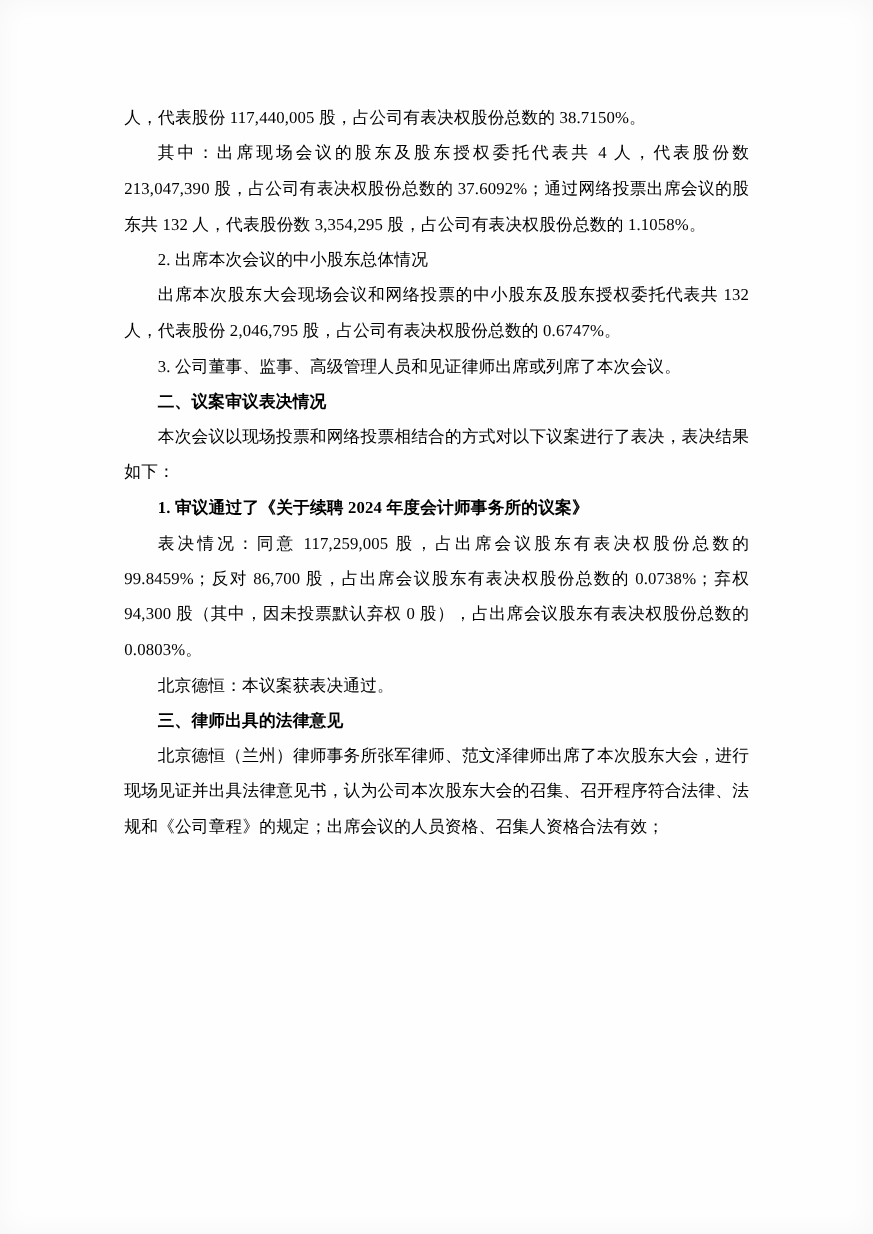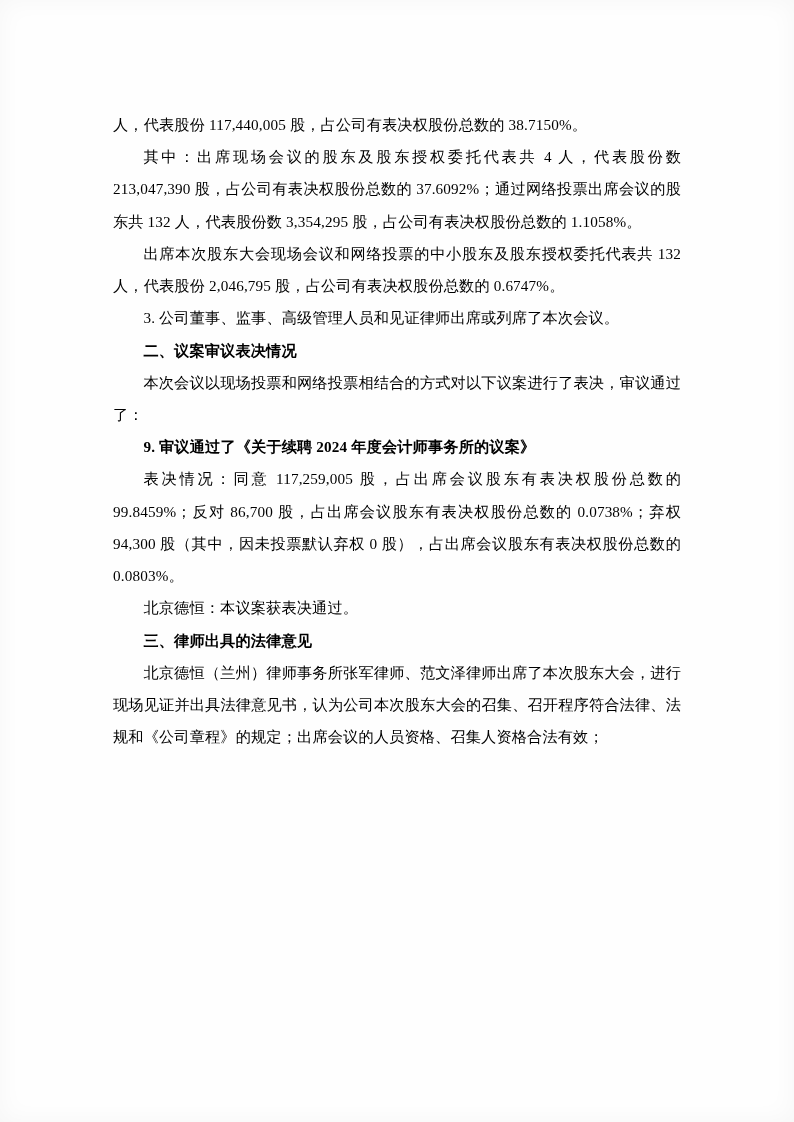--- a/index.html
+++ b/index.html
@@ -38,7 +38,6 @@
   }
   .para-noindent {
     text-indent: 0;
-    margin-top: 17px;
   }
   .heading {
     text-indent: 2em;

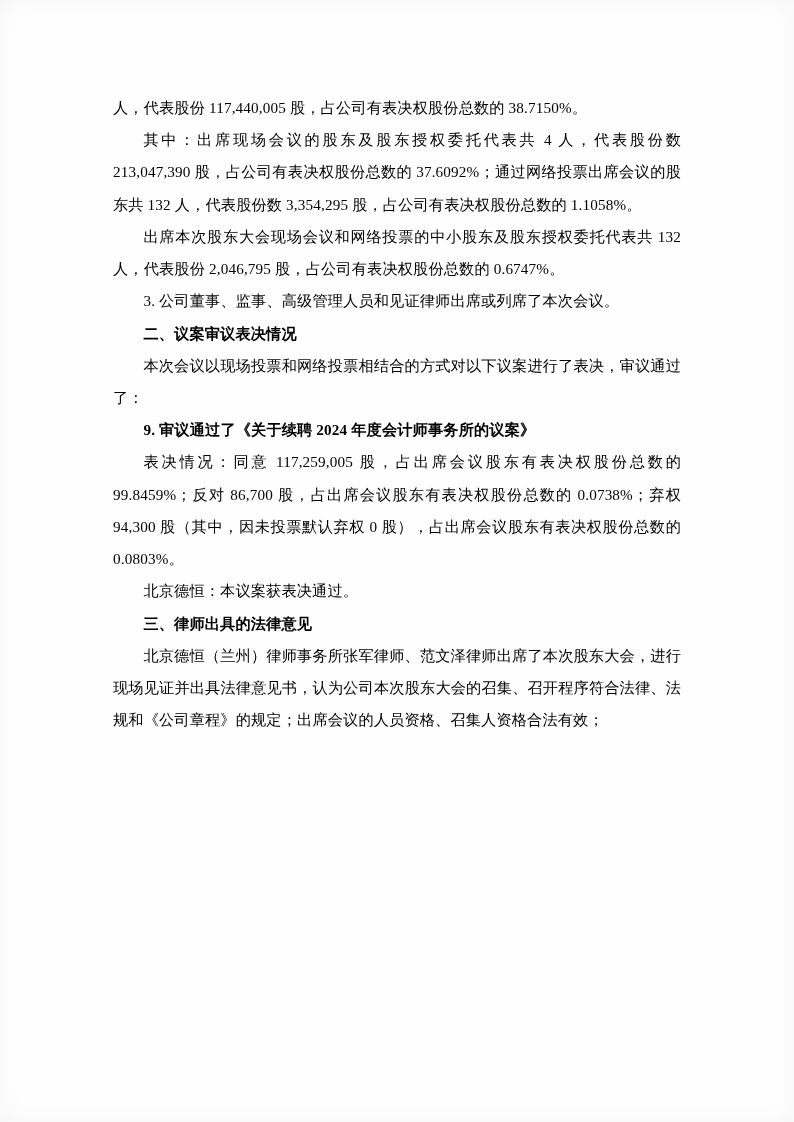--- a/index.html
+++ b/index.html
@@ -66,6 +66,7 @@
   <div class="doc-body">
     <p class="para-noindent">人，代表股份 117,440,005 股，占公司有表决权股份总数的 38.7150%。</p>
     <p class="para">其中：出席现场会议的股东及股东授权委托代表共 4 人，代表股份数 213,047,390 股，占公司有表决权股份总数的 37.6092%；通过网络投票出席会议的股东共 132 人，代表股份数 3,354,295 股，占公司有表决权股份总数的 1.1058%。</p>
+    <p class="num-lead">2. 出席本次会议的中小股东总体情况</p>
     <p class="para">出席本次股东大会现场会议和网络投票的中小股东及股东授权委托代表共 132 人，代表股份 2,046,795 股，占公司有表决权股份总数的 0.6747%。</p>
     <p class="num-lead">3. 公司董事、监事、高级管理人员和见证律师出席或列席了本次会议。</p>
     <p class="heading">二、议案审议表决情况</p>

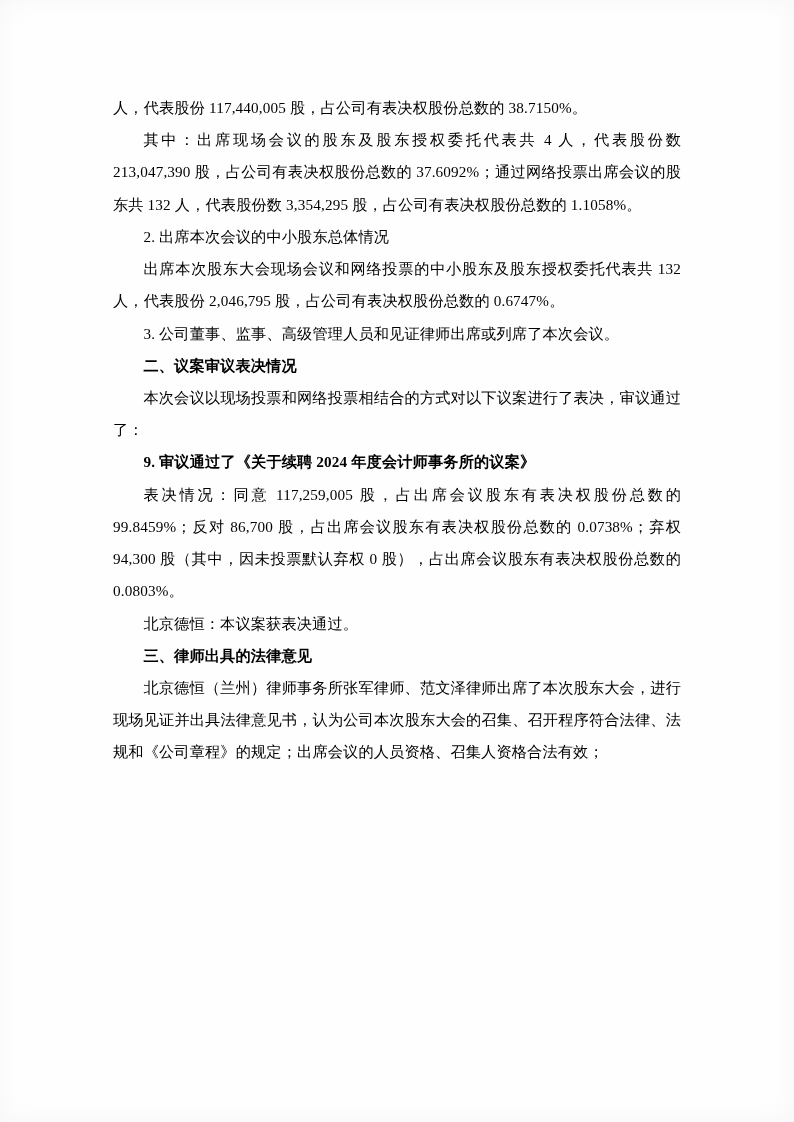--- a/index.html
+++ b/index.html
@@ -70,7 +70,7 @@
     <p class="para">出席本次股东大会现场会议和网络投票的中小股东及股东授权委托代表共 132 人，代表股份 2,046,795 股，占公司有表决权股份总数的 0.6747%。</p>
     <p class="num-lead">3. 公司董事、监事、高级管理人员和见证律师出席或列席了本次会议。</p>
     <p class="heading">二、议案审议表决情况</p>
-    <p class="para">本次会议以现场投票和网络投票相结合的方式对以下议案进行了表决，审议通过了：</p>
+    <p class="para">本次会议以现场投票和网络投票相结合的方式对以下议案进行了表决，表决结果如下：</p>
     <p class="subheading">9. 审议通过了《关于续聘 2024 年度会计师事务所的议案》</p>
     <p class="para">表决情况：同意 117,259,005 股，占出席会议股东有表决权股份总数的 99.8459%；反对 86,700 股，占出席会议股东有表决权股份总数的 0.0738%；弃权 94,300 股（其中，因未投票默认弃权 0 股），占出席会议股东有表决权股份总数的 0.0803%。</p>
     <p class="para">北京德恒：本议案获表决通过。</p>

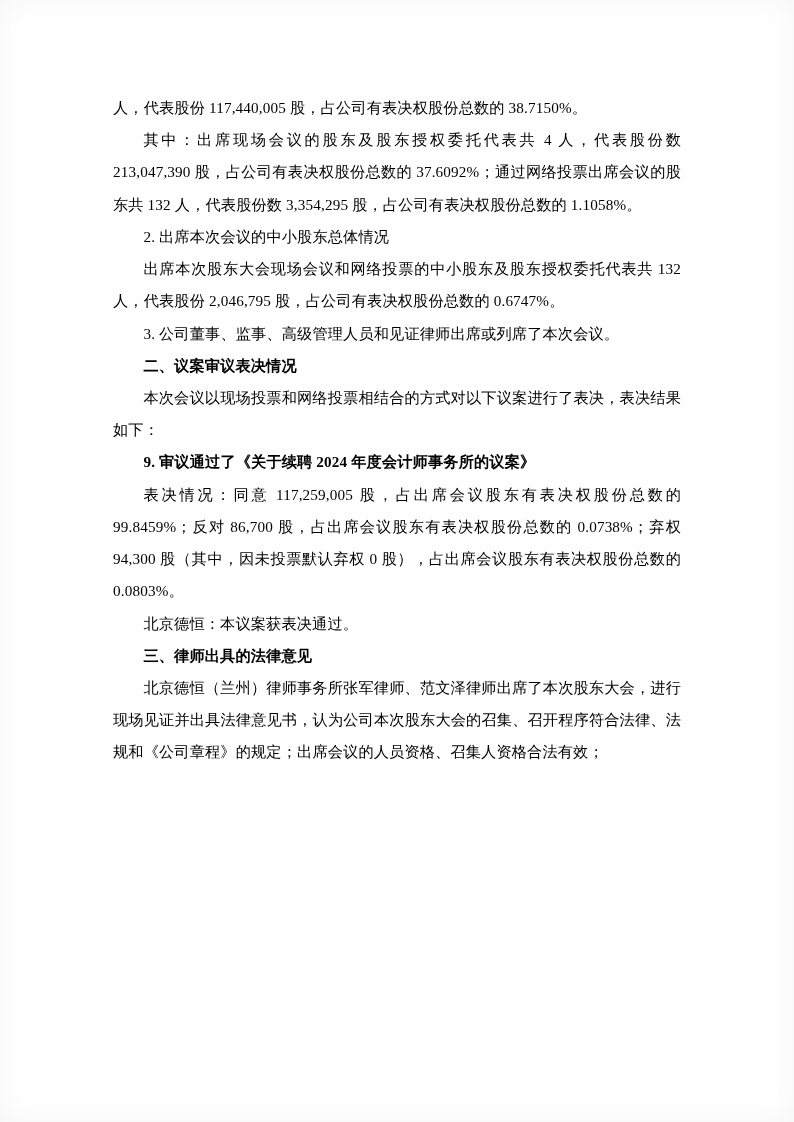--- a/index.html
+++ b/index.html
@@ -71,7 +71,7 @@
     <p class="num-lead">3. 公司董事、监事、高级管理人员和见证律师出席或列席了本次会议。</p>
     <p class="heading">二、议案审议表决情况</p>
     <p class="para">本次会议以现场投票和网络投票相结合的方式对以下议案进行了表决，表决结果如下：</p>
-    <p class="subheading">9. 审议通过了《关于续聘 2024 年度会计师事务所的议案》</p>
+    <p class="subheading">1. 审议通过了《关于续聘 2024 年度会计师事务所的议案》</p>
     <p class="para">表决情况：同意 117,259,005 股，占出席会议股东有表决权股份总数的 99.8459%；反对 86,700 股，占出席会议股东有表决权股份总数的 0.0738%；弃权 94,300 股（其中，因未投票默认弃权 0 股），占出席会议股东有表决权股份总数的 0.0803%。</p>
     <p class="para">北京德恒：本议案获表决通过。</p>
     <p class="heading">三、律师出具的法律意见</p>

